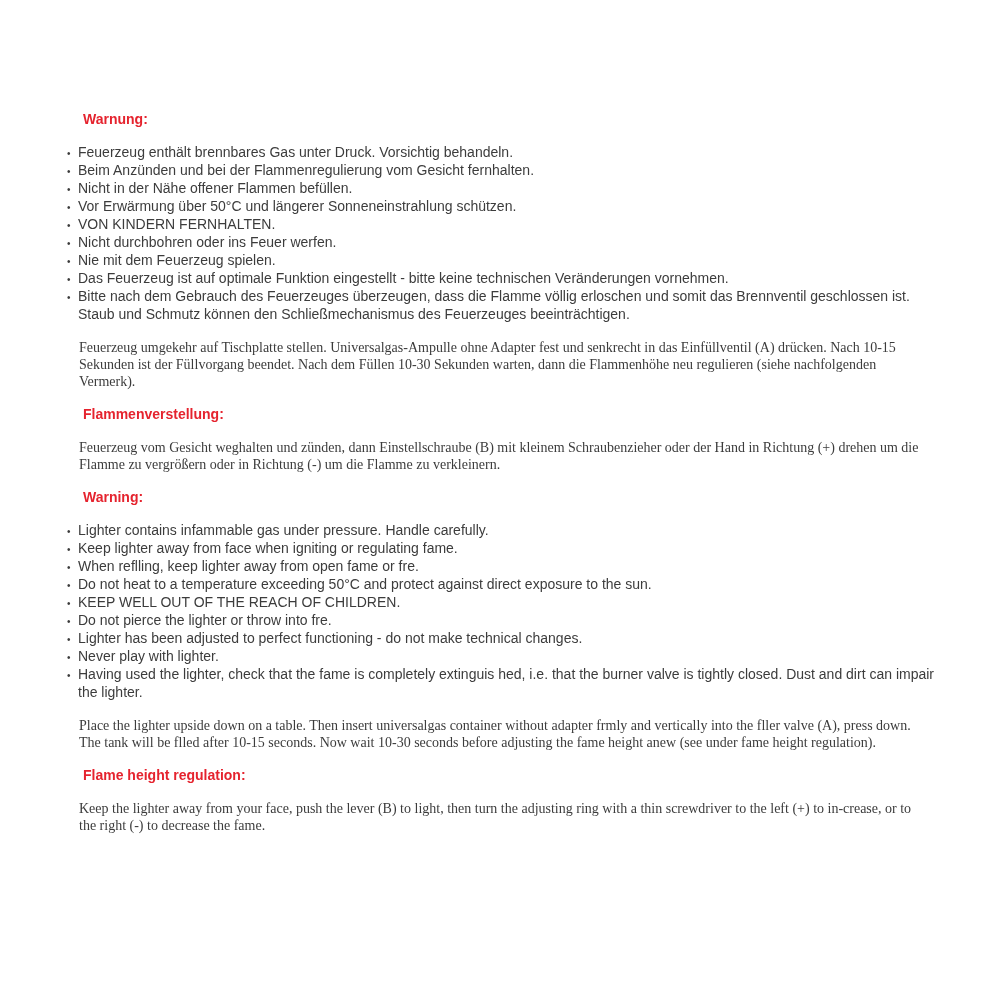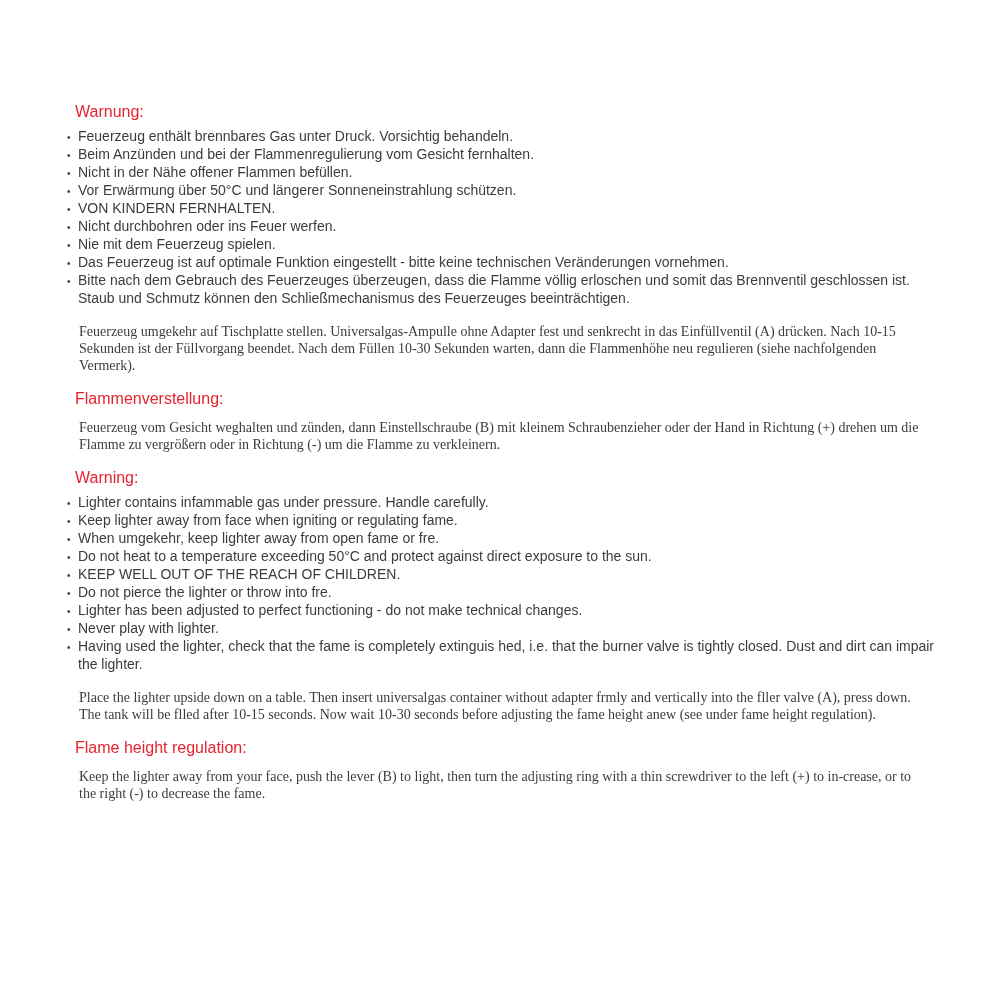--- a/index.html
+++ b/index.html
@@ -23,9 +23,9 @@
   .doc-content{width:873px;}
   section{margin:0 0 16px 0;}
   h2.sec-heading{
-    margin:8px;padding:0;
-    font-size:16px;line-height:17px;
-    font-weight:normal;
+    margin:16px;padding:0;
+    font-size:14px;line-height:17px;
+    font-weight:bold;
     color:var(--heading-red);
   }
   p.sec-text{

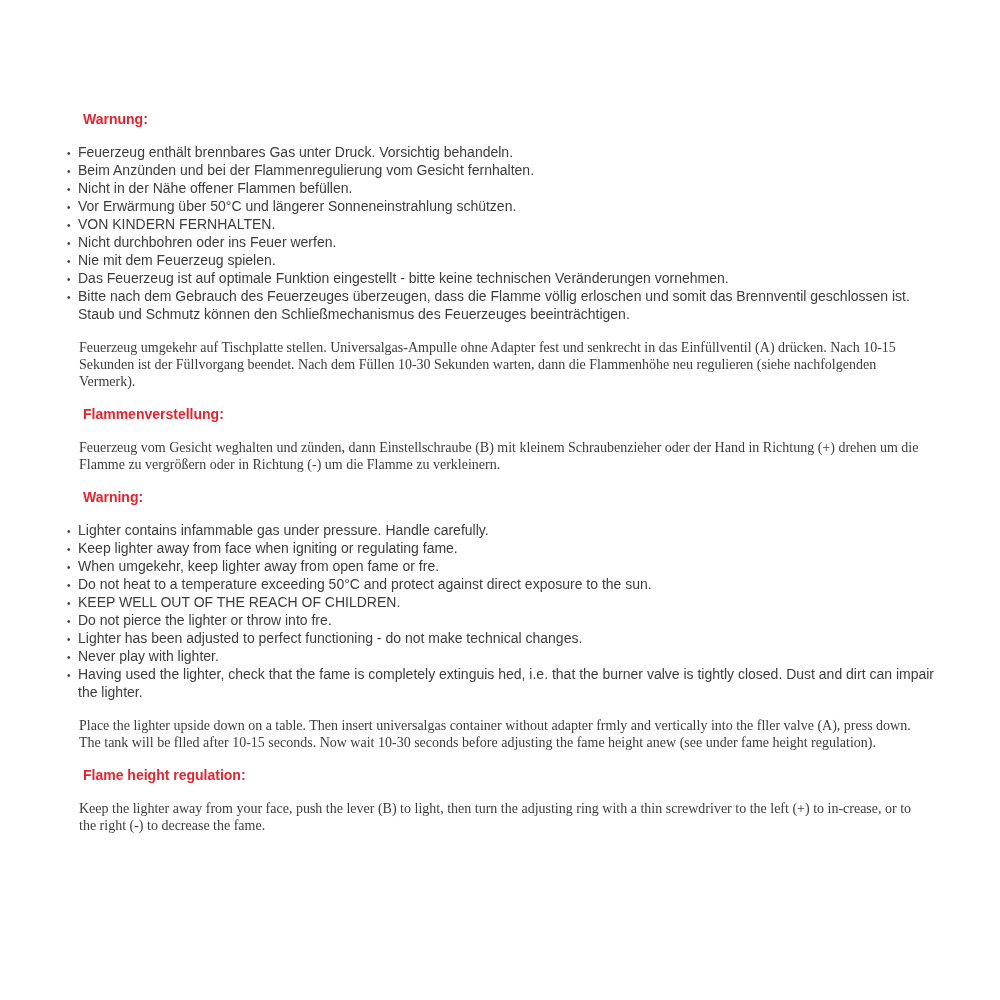--- a/index.html
+++ b/index.html
@@ -78,7 +78,7 @@
       <h2 class="sec-heading">Warning:</h2>
       <div class="bullet-item"><span class="bullet">•</span><span>Lighter contains infammable gas under pressure. Handle carefully.</span></div>
       <div class="bullet-item"><span class="bullet">•</span><span>Keep lighter away from face when igniting or regulating fame.</span></div>
-      <div class="bullet-item"><span class="bullet">•</span><span>When umgekehr, keep lighter away from open fame or fre.</span></div>
+      <div class="bullet-item"><span class="bullet">•</span><span>When reflling, keep lighter away from open fame or fre.</span></div>
       <div class="bullet-item"><span class="bullet">•</span><span>Do not heat to a temperature exceeding 50°C and protect against direct exposure to the sun.</span></div>
       <div class="bullet-item"><span class="bullet">•</span><span>KEEP WELL OUT OF THE REACH OF CHILDREN.</span></div>
       <div class="bullet-item"><span class="bullet">•</span><span>Do not pierce the lighter or throw into fre.</span></div>

